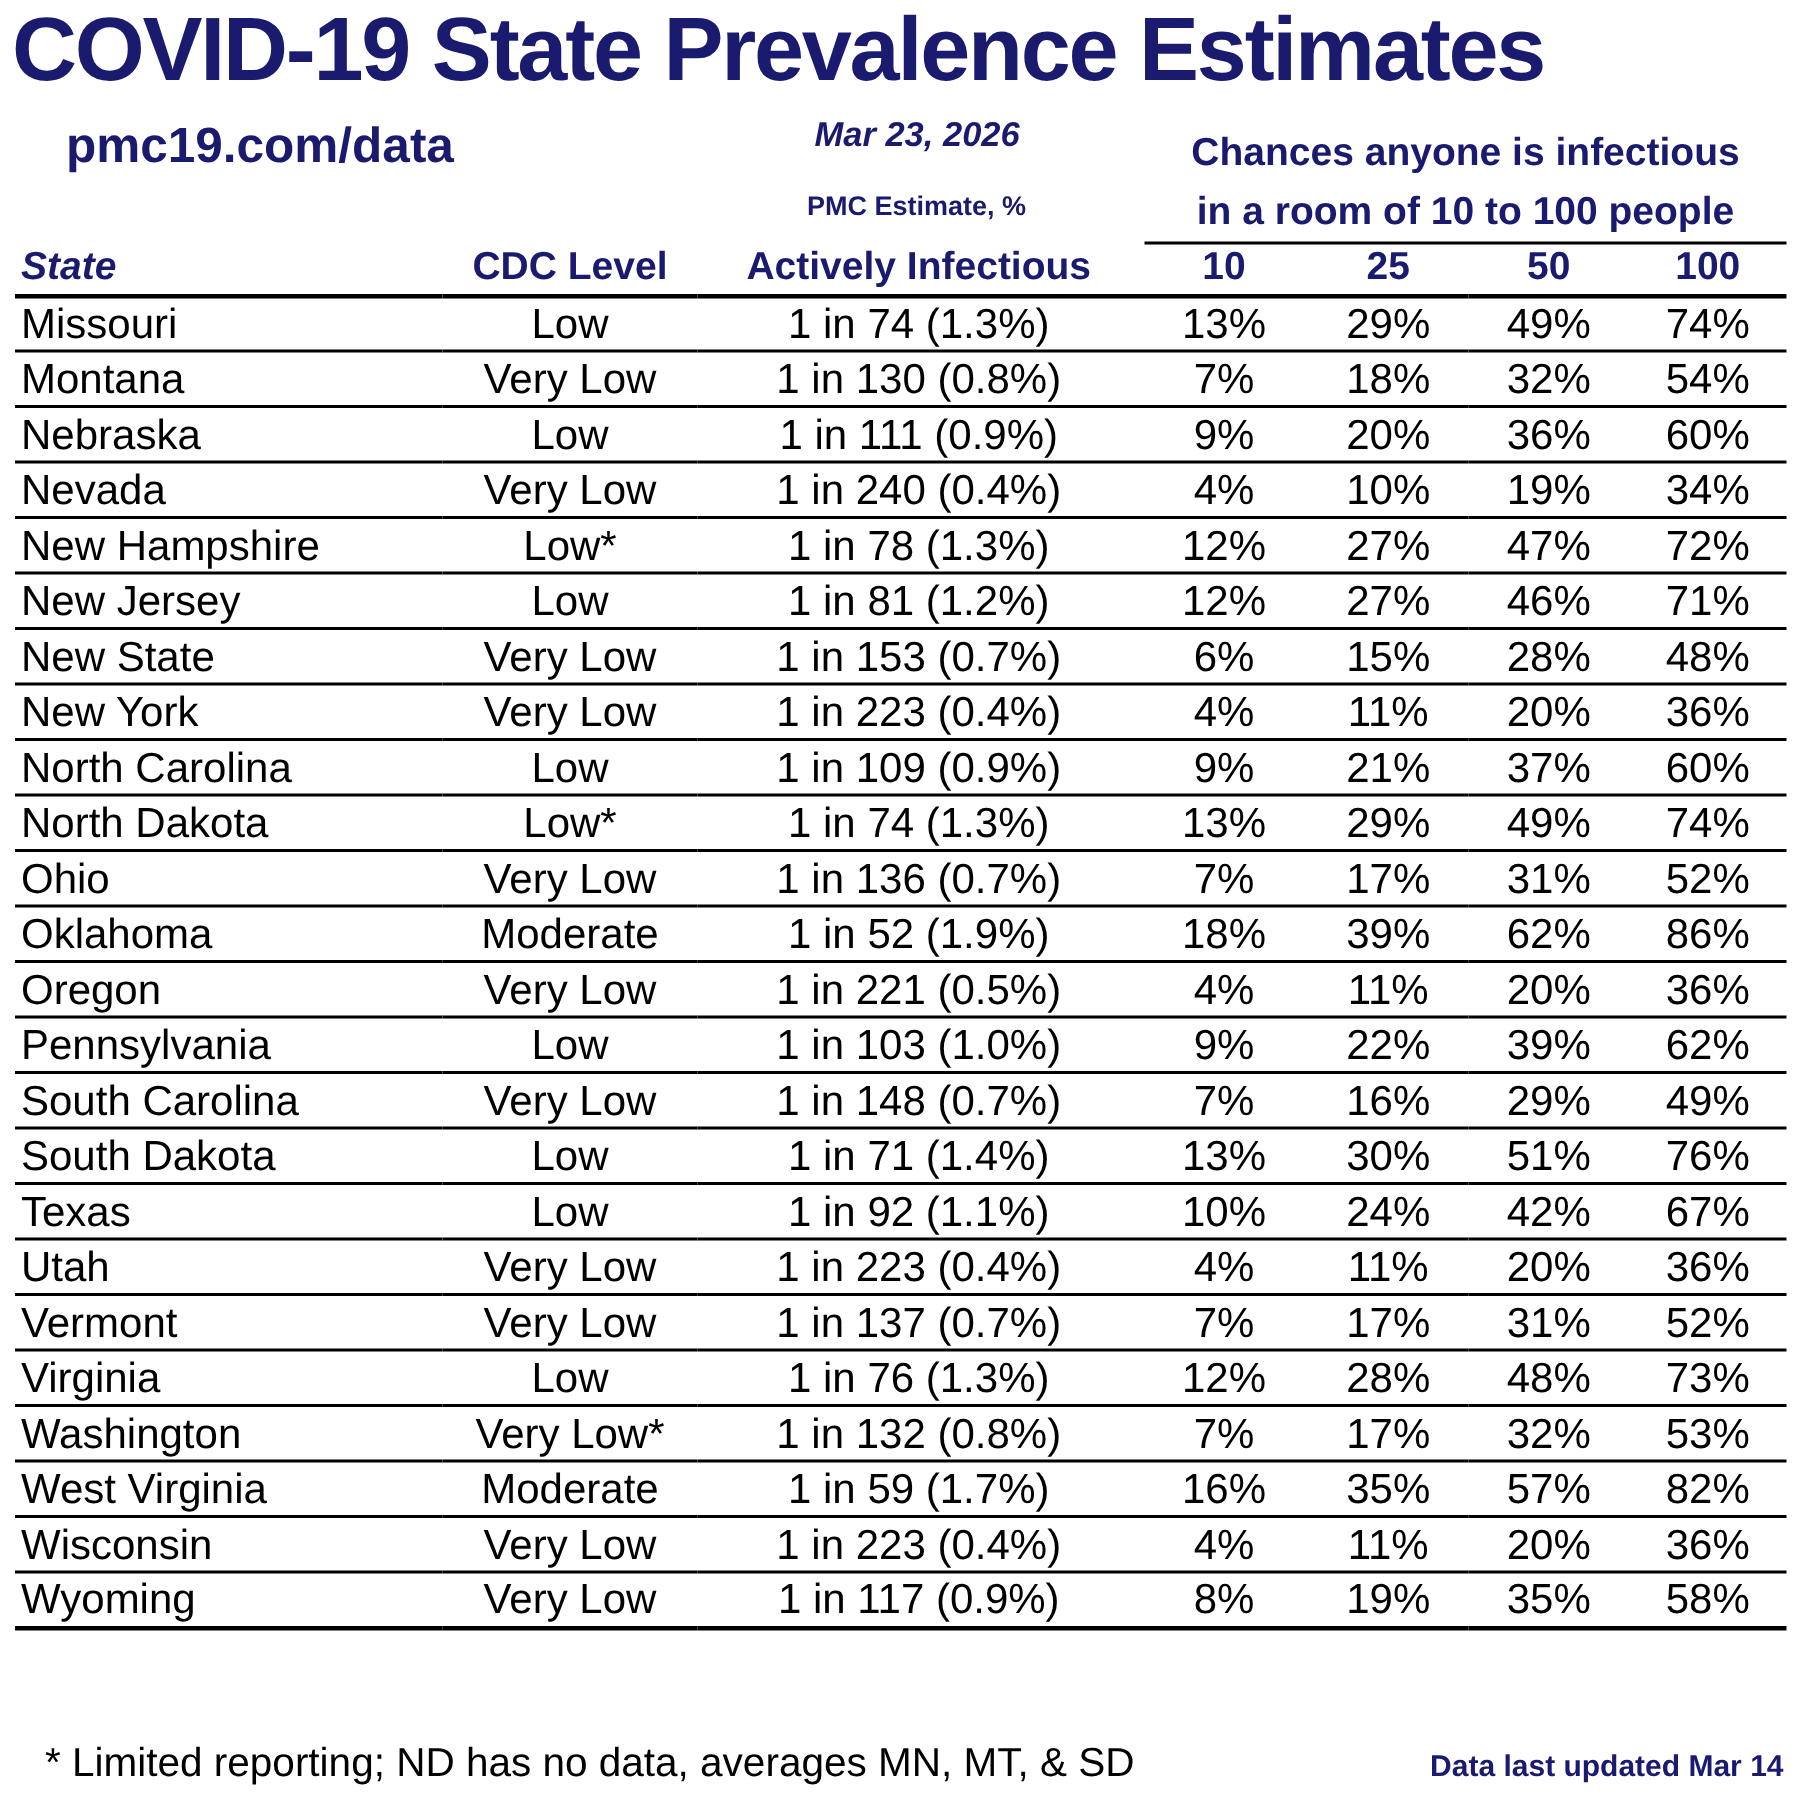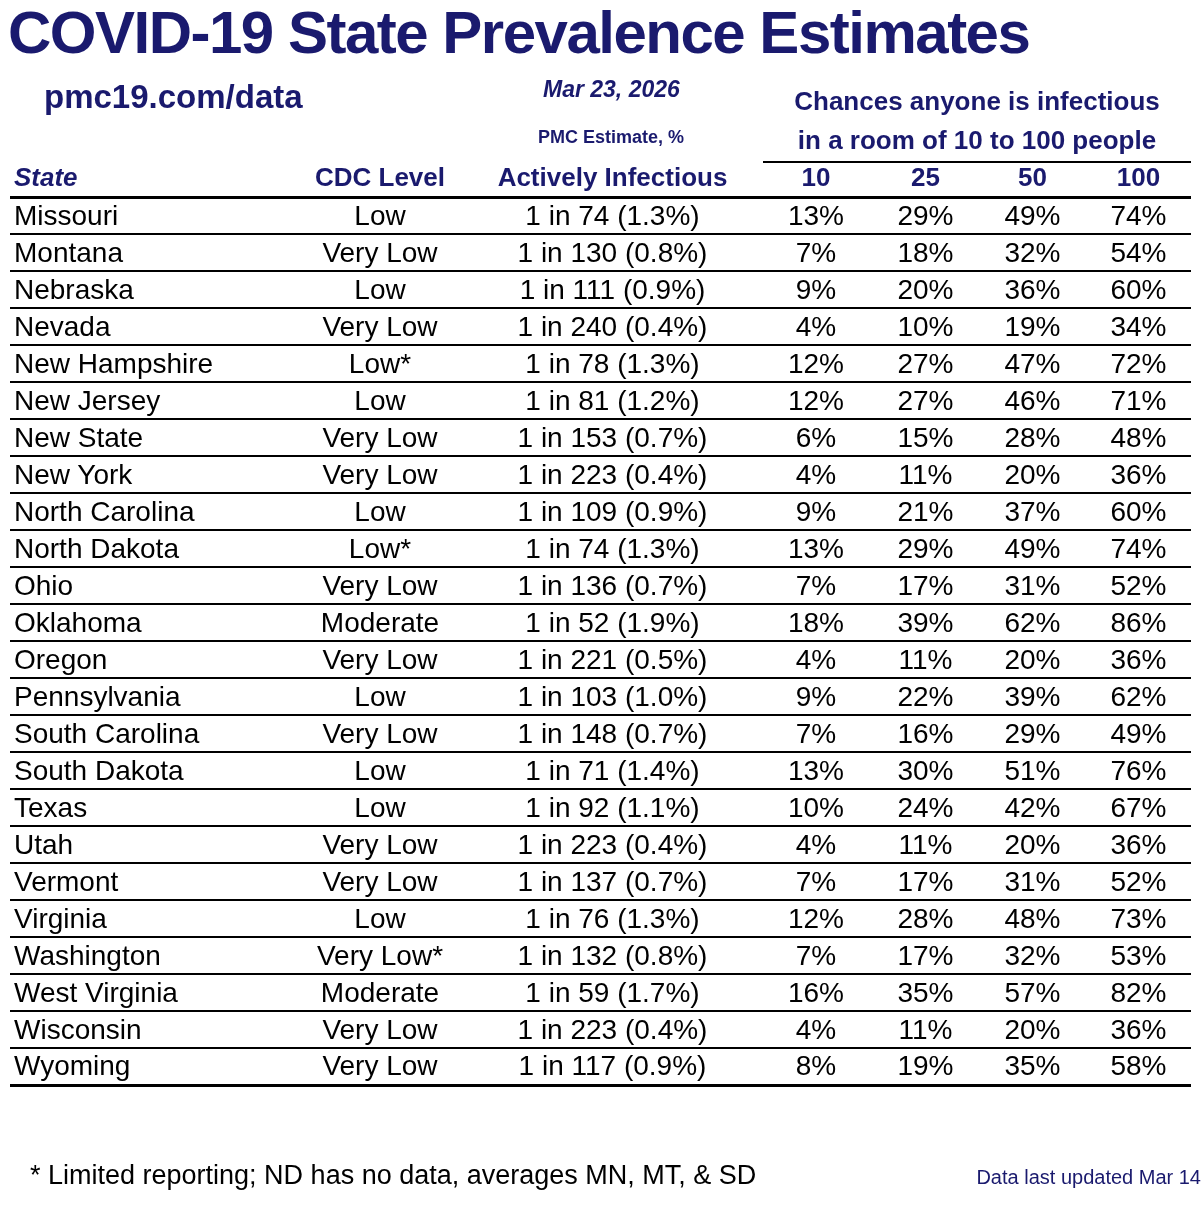--- a/index.html
+++ b/index.html
@@ -64,7 +64,7 @@
     display: flex; justify-content: space-between; align-items: baseline; gap: 35px;
   }
   .footnote { margin-left: 30px; font-size: 27px; color: #000000; white-space: nowrap; }
-  .updated { margin-right: 0; font-size: 20px; color: var(--navy); white-space: nowrap; }
+  .updated { margin-right: 12px; font-size: 20px; color: var(--navy); white-space: nowrap; font-weight: bold; }
 </style>
 </head>
 <body>

